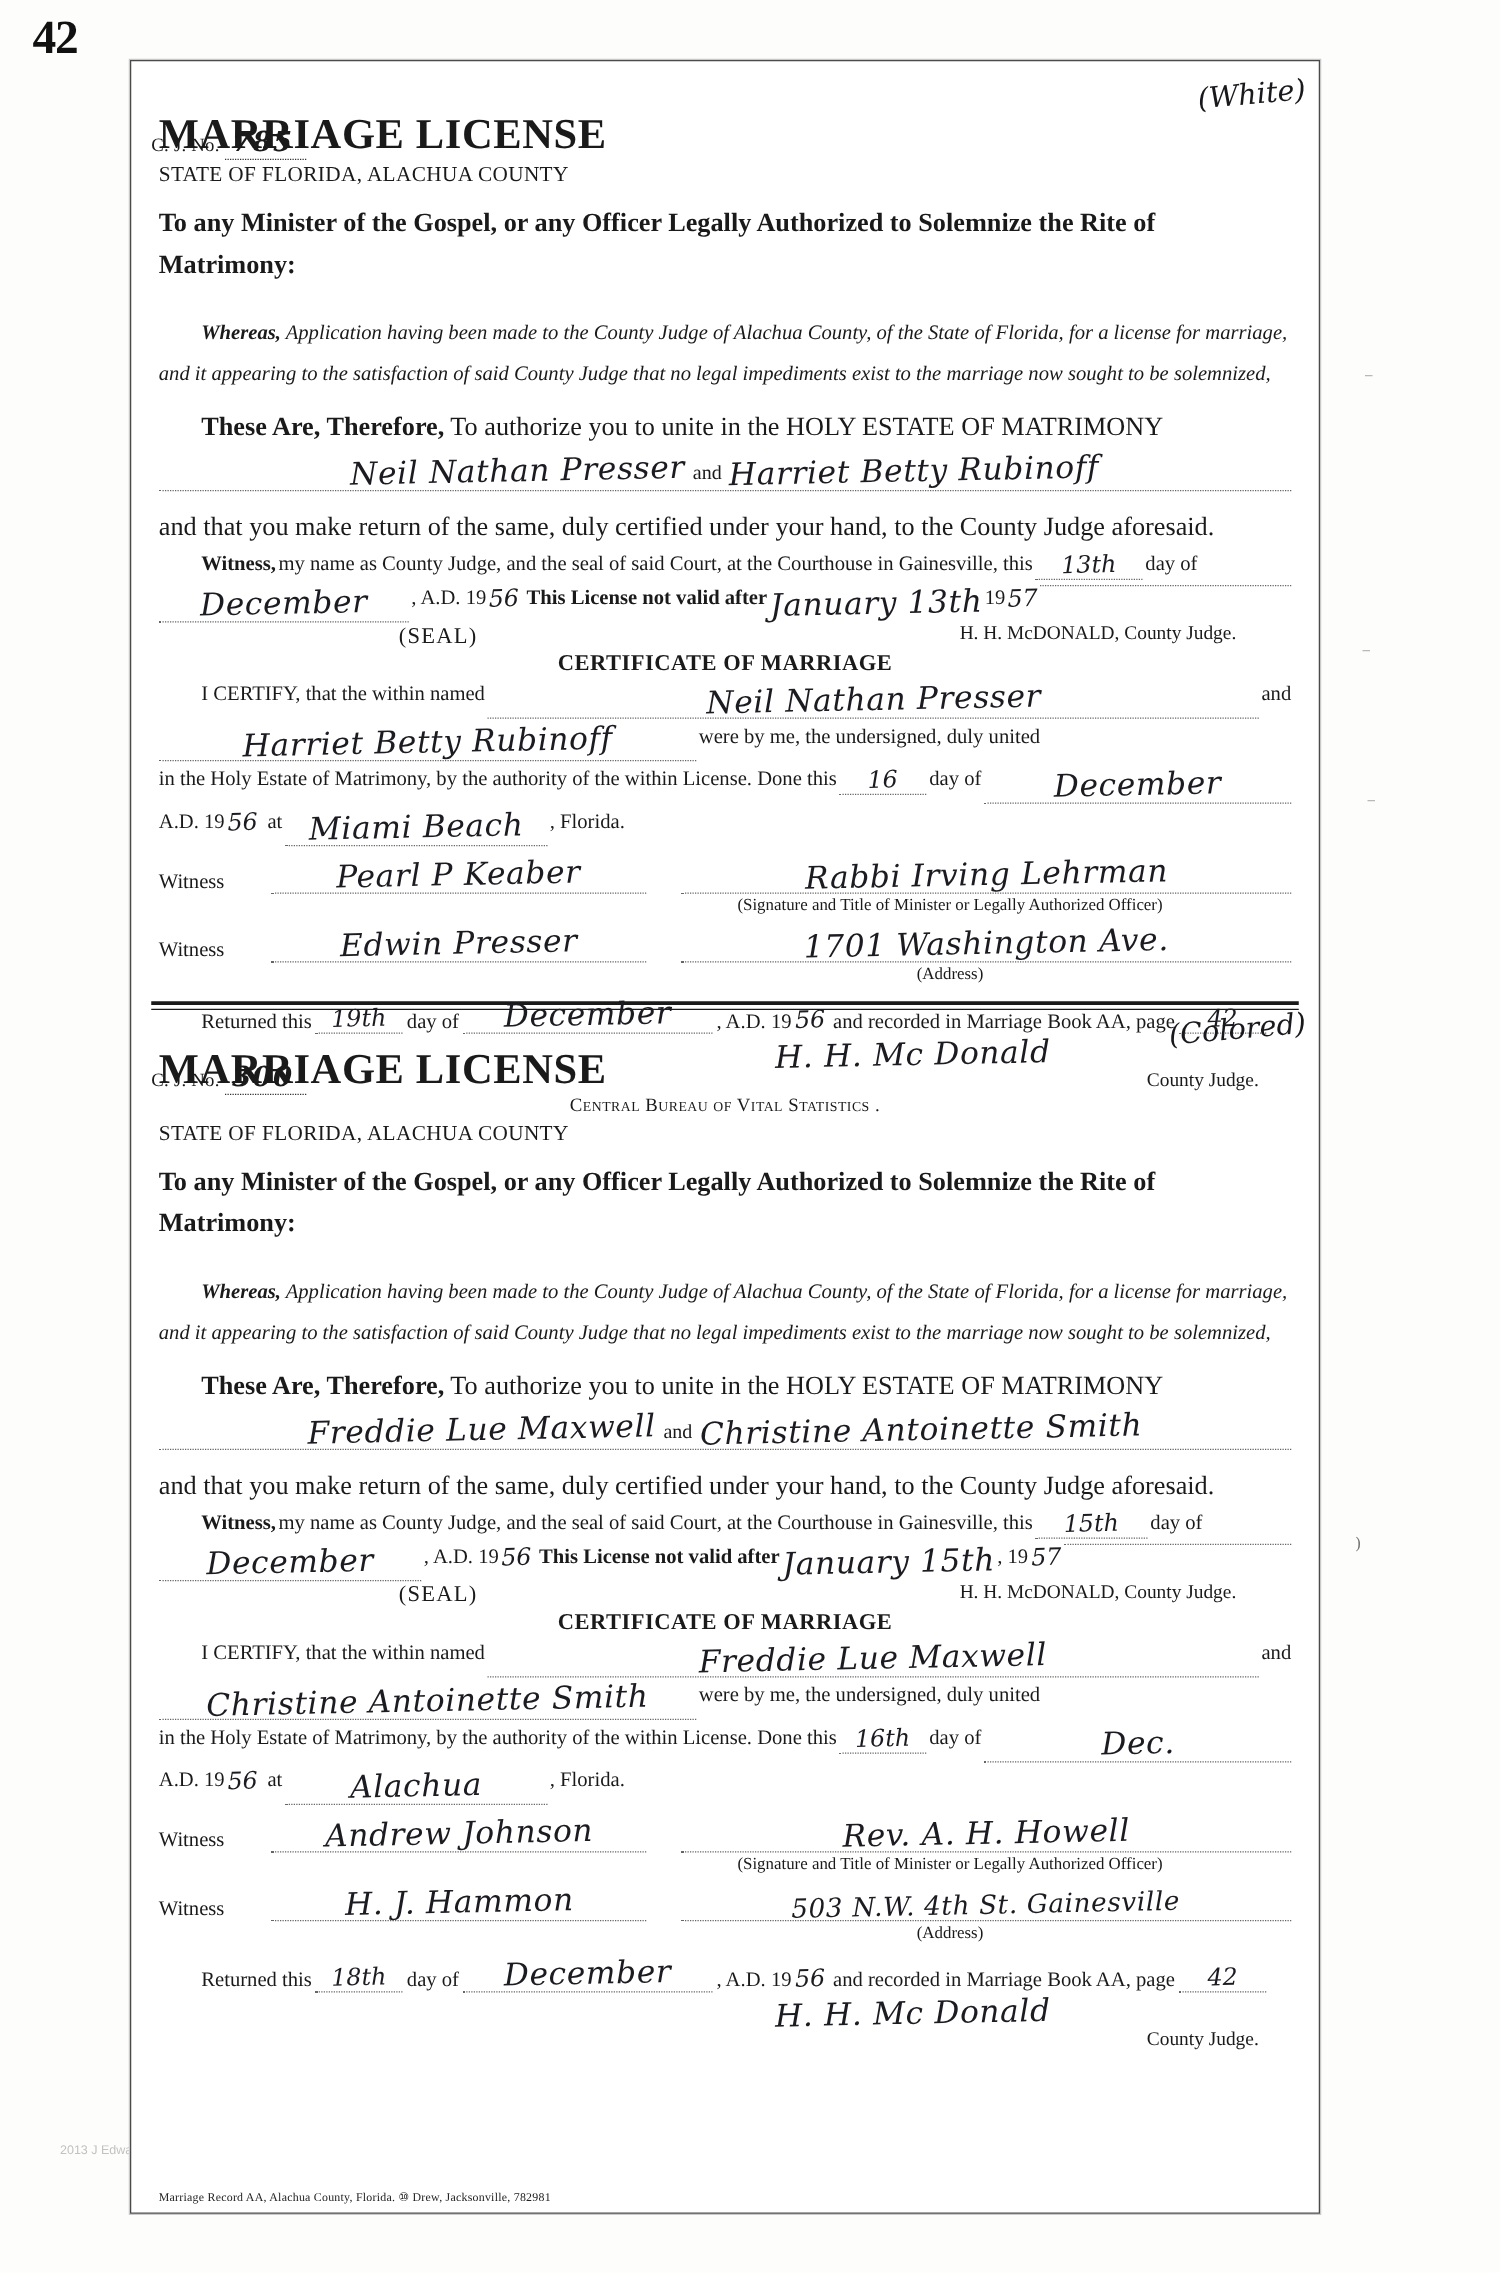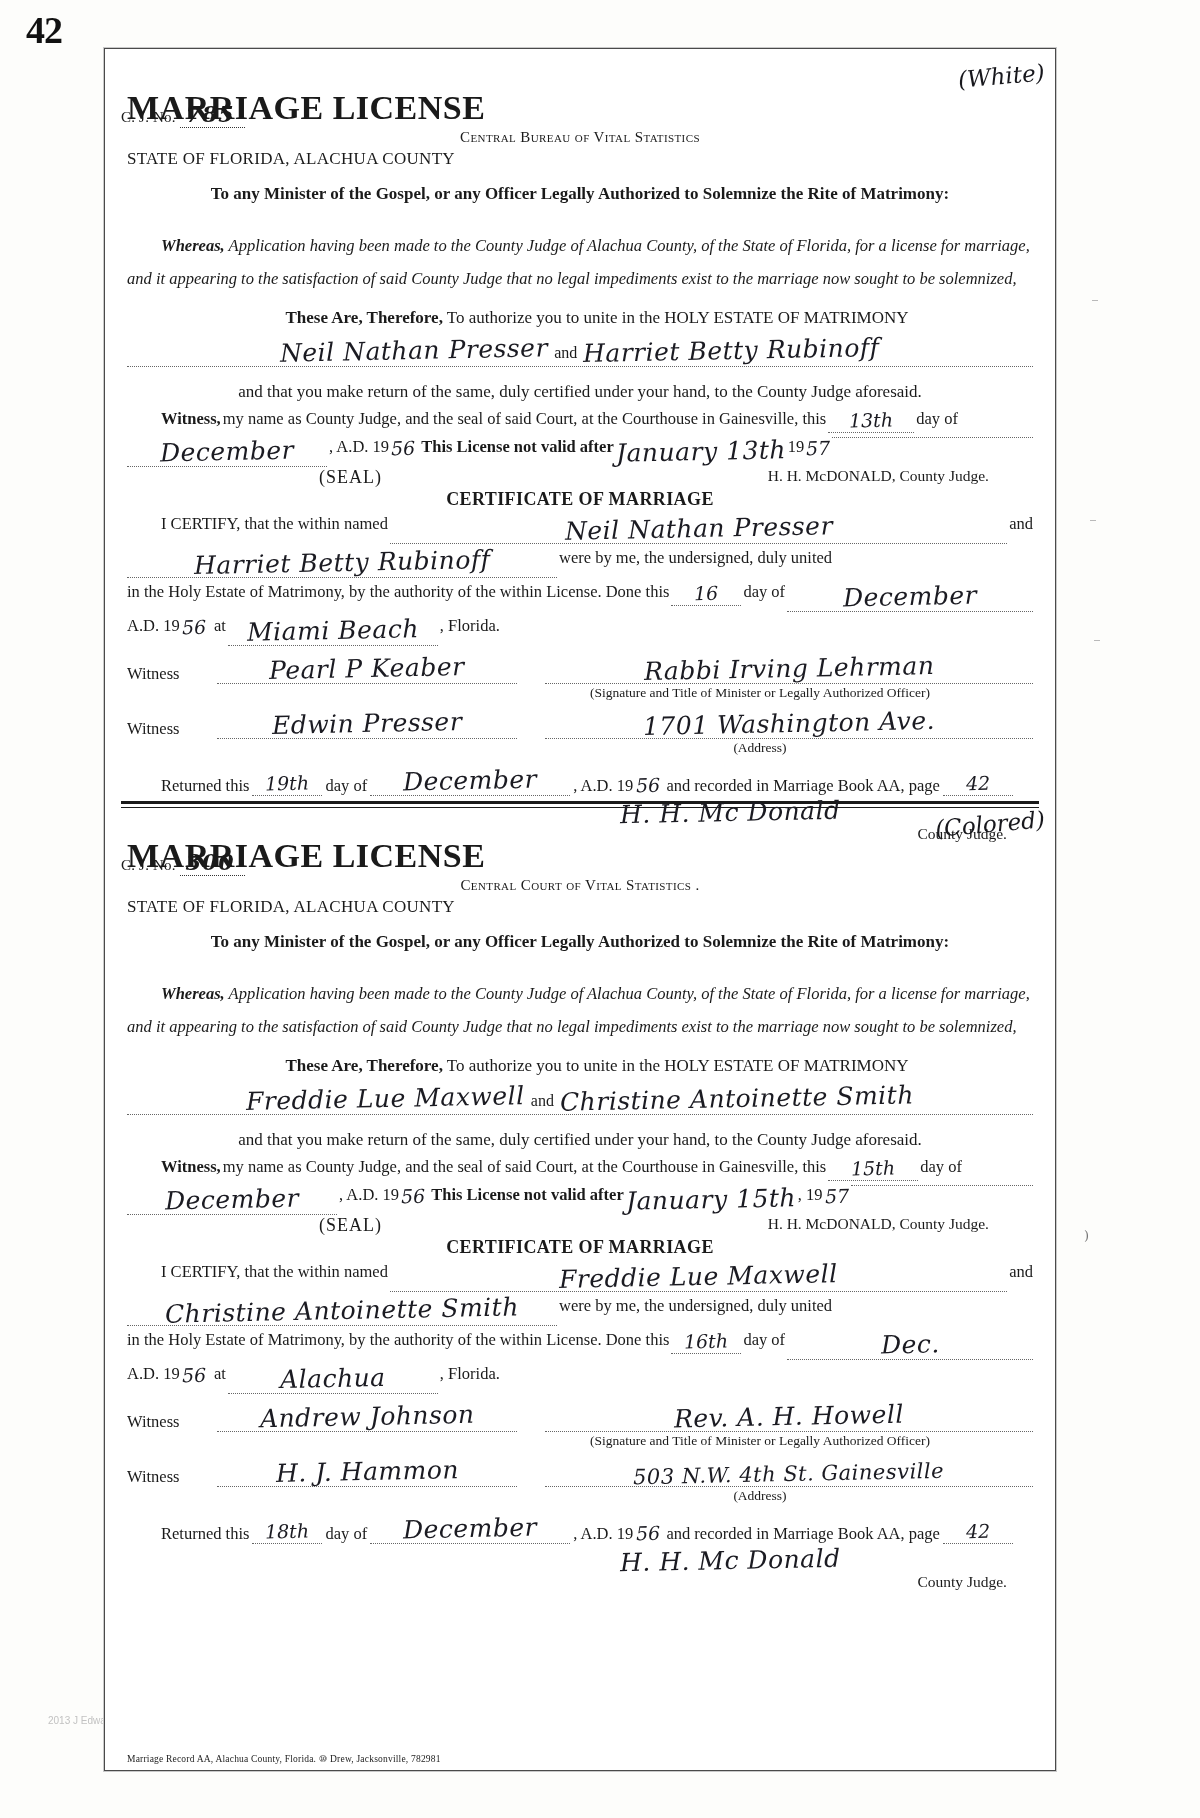--- a/index.html
+++ b/index.html
@@ -263,7 +263,6 @@
       </div>
 
       <div class="title">MARRIAGE LICENSE</div>
-      <div class="subtitle1">Central Bureau of Vital Statistics</div>
       <div class="subtitle2">STATE OF FLORIDA, ALACHUA COUNTY</div>
 
       <div class="body-line b">To any Minister of the Gospel, or any Officer Legally Authorized to Solemnize the Rite of Matrimony:</div>

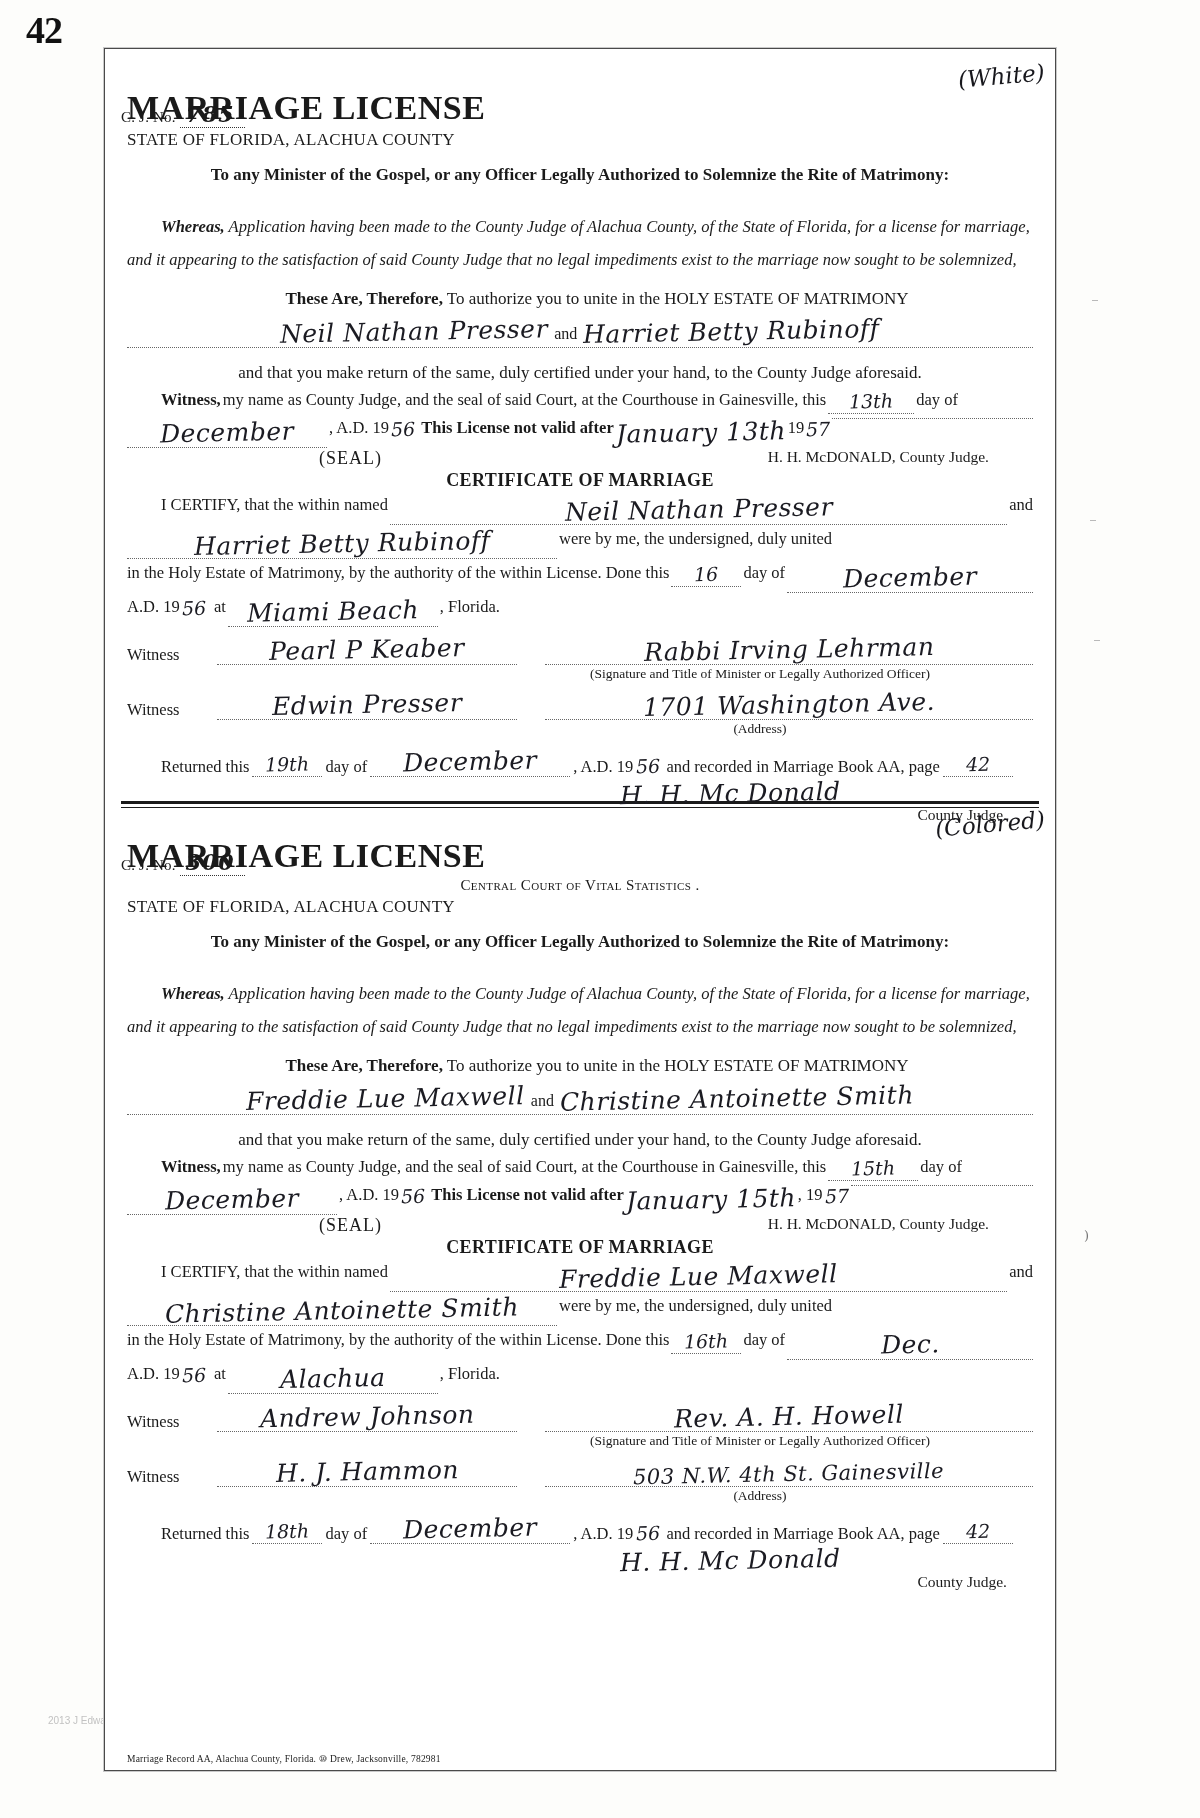--- a/index.html
+++ b/index.html
@@ -107,10 +107,10 @@
     margin-top: 3px;
   }
   .body-line {
-    font-size: 17px;
+    font-size: 21px;
     line-height: 1.55;
     margin-top: 12px;
-    text-align: center;
+    text-align: left;
   }
   .b { font-weight: bold; }
   .indent { text-indent: 34px; }

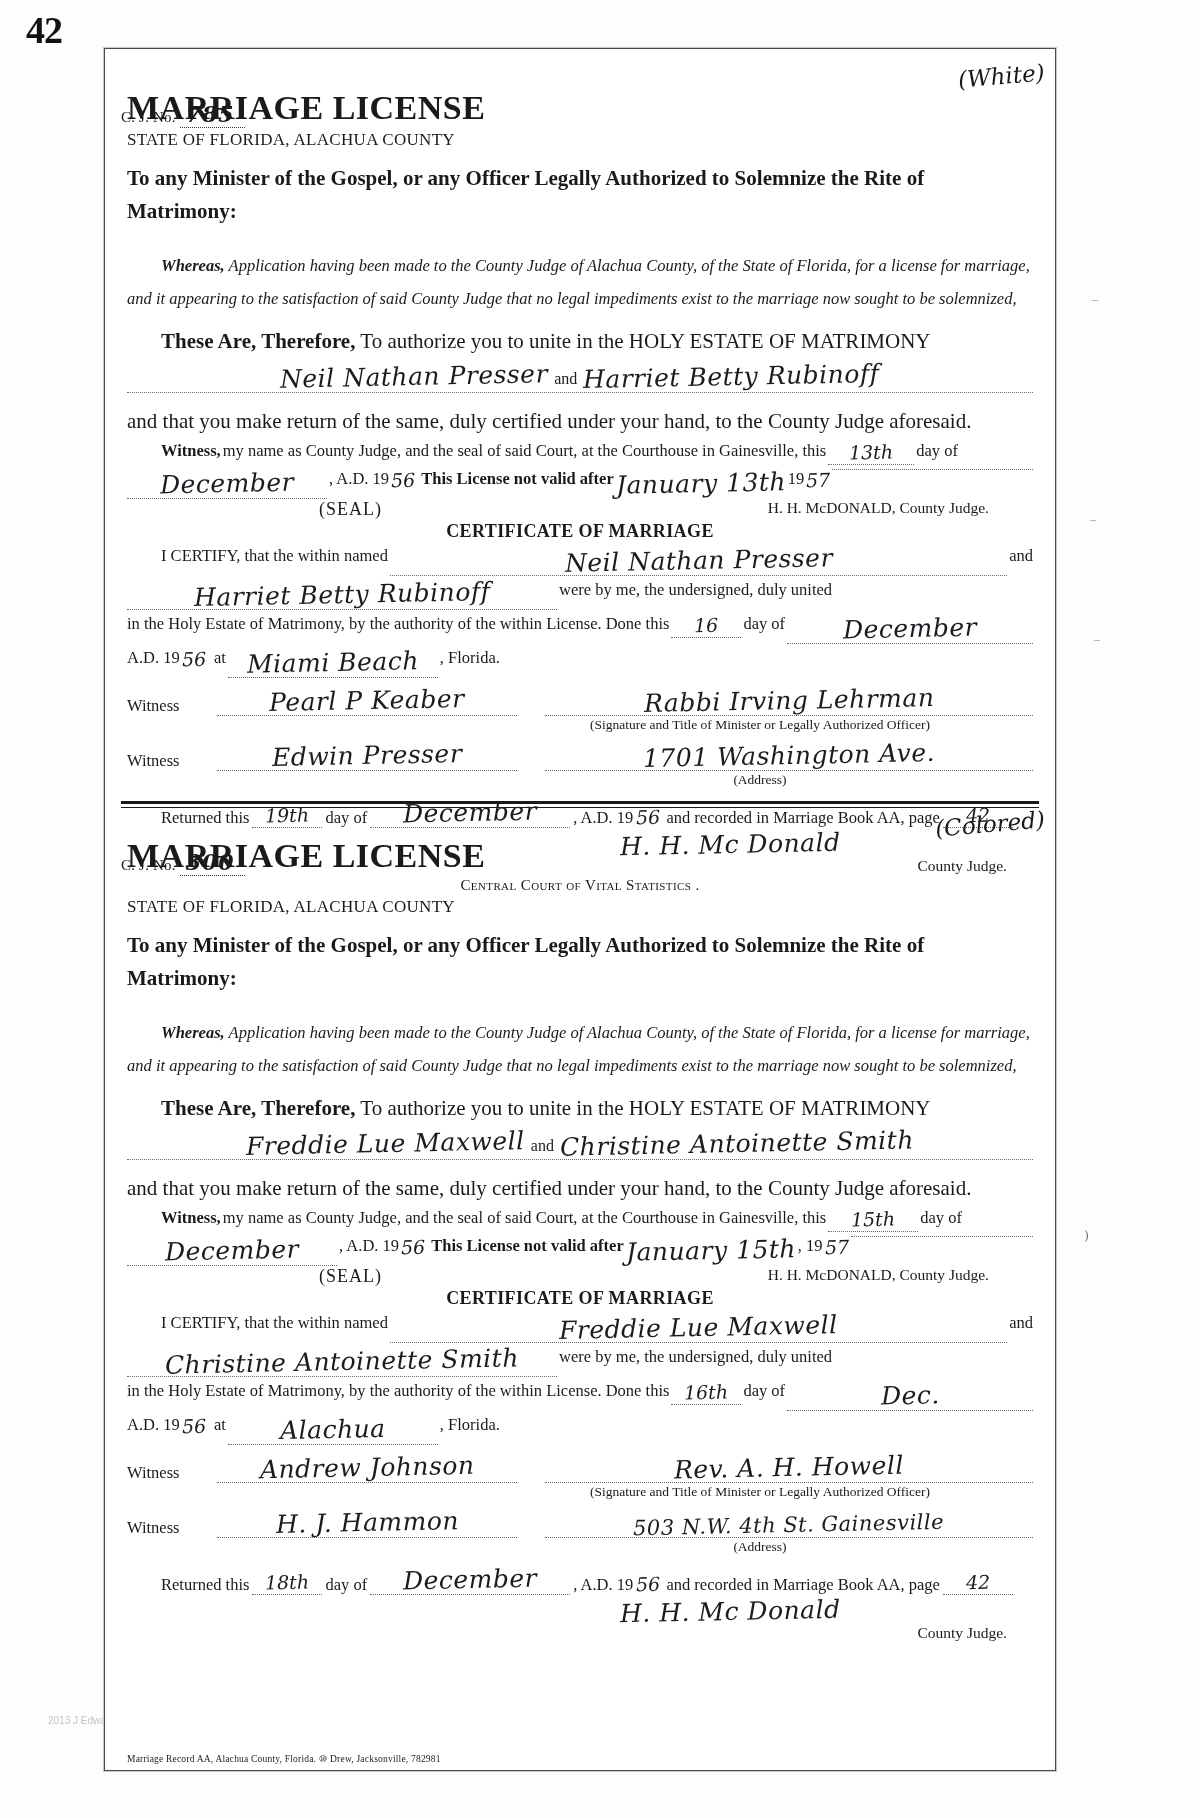--- a/index.html
+++ b/index.html
@@ -379,7 +379,7 @@
       </div>
 
       <div class="title">MARRIAGE LICENSE</div>
-      <div class="subtitle1">Central Court of Vital Statistics .</div>
+      <div class="subtitle1">Central Bureau of Vital Statistics .</div>
       <div class="subtitle2">STATE OF FLORIDA, ALACHUA COUNTY</div>
 
       <div class="body-line b">To any Minister of the Gospel, or any Officer Legally Authorized to Solemnize the Rite of Matrimony:</div>

